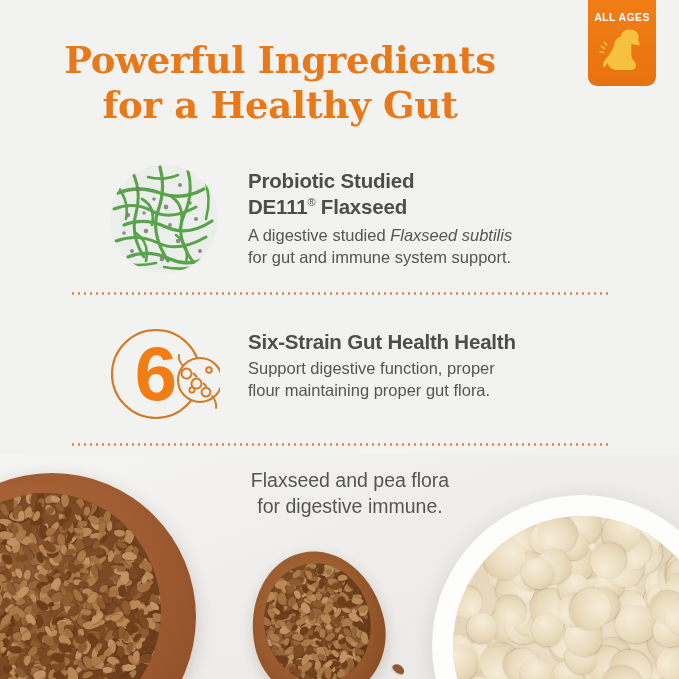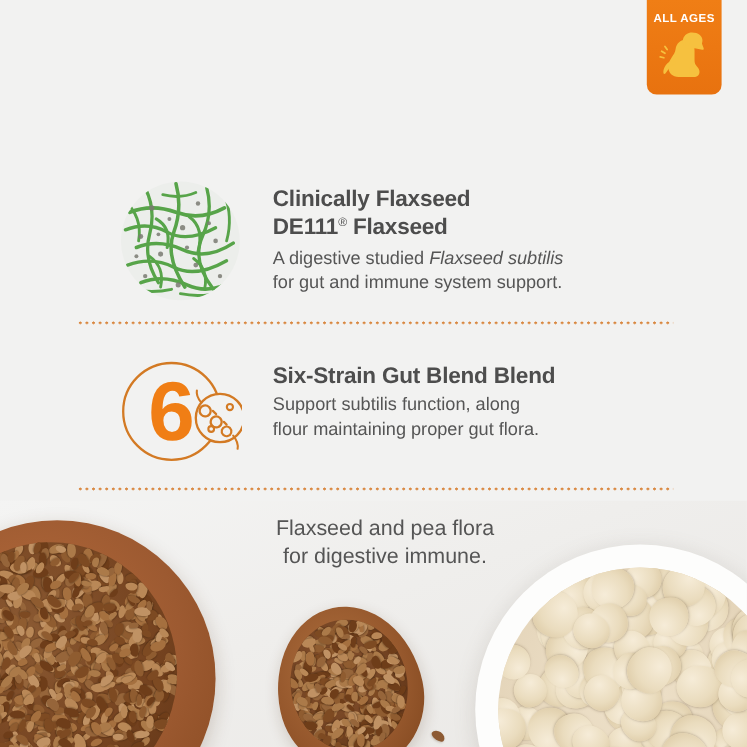--- a/index.html
+++ b/index.html
@@ -1354,6 +1354,10 @@
     </div>
   </div>
 
+  <div class="title-block">
+    <div class="title-line">Powerful Ingredients</div>
+    <div class="title-line">for a Healthy Gut</div>
+  </div>
 
   <div class="feature" id="feature-probiotic">
     <div class="feature-icon">

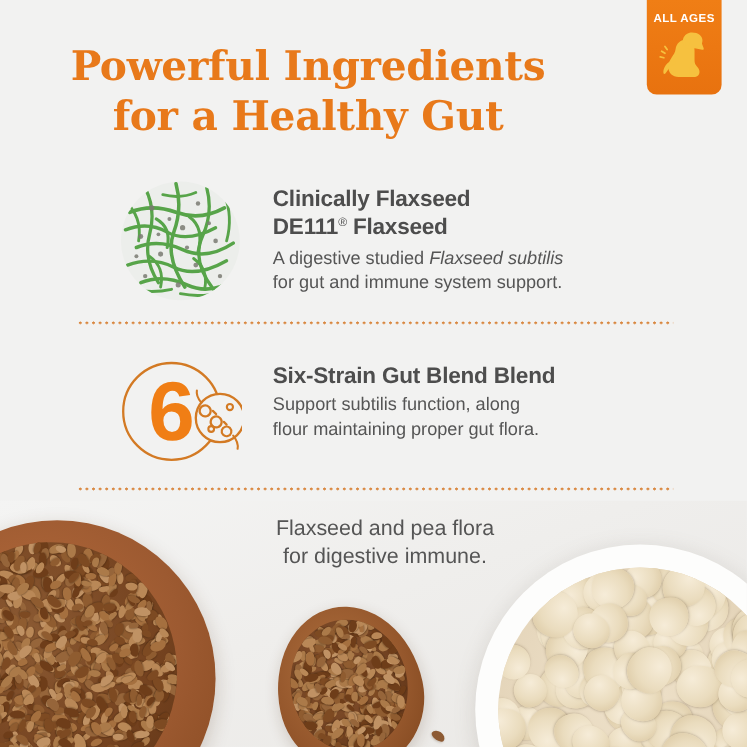--- a/index.html
+++ b/index.html
@@ -1407,7 +1407,7 @@
       </svg>
     </div>
     <div class="feature-text">
-      <div class="feat-title">Clinically Flaxseed</div>
+      <div class="feat-title">Probiotic Studied</div>
       <div class="feat-title-2"><span>DE111</span><span class="reg">®</span><span> Flaxseed</span></div>
       <div class="feat-desc">
         <span>A digestive studied </span><span class="ital">Flaxseed subtilis</span><br>

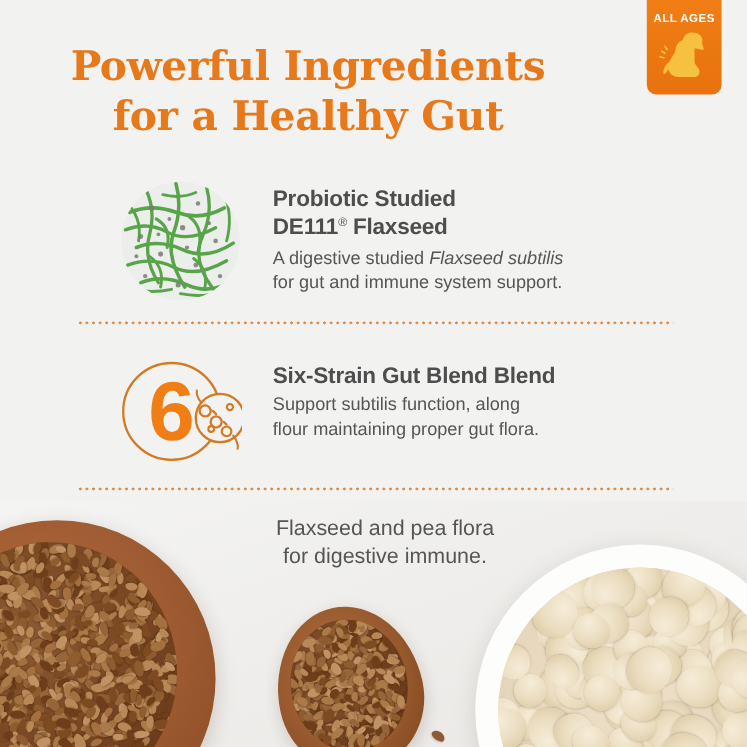--- a/index.html
+++ b/index.html
@@ -1446,7 +1446,7 @@
       </svg>
     </div>
     <div class="feature-text">
-      <div class="feat-title">Six-Strain Gut Blend Blend</div>
+      <div class="feat-title">Six-Strain Gut Health Health</div>
       <div class="feat-desc">
         <span>Support subtilis function, along</span><br>
         <span>flour maintaining proper gut flora.</span>

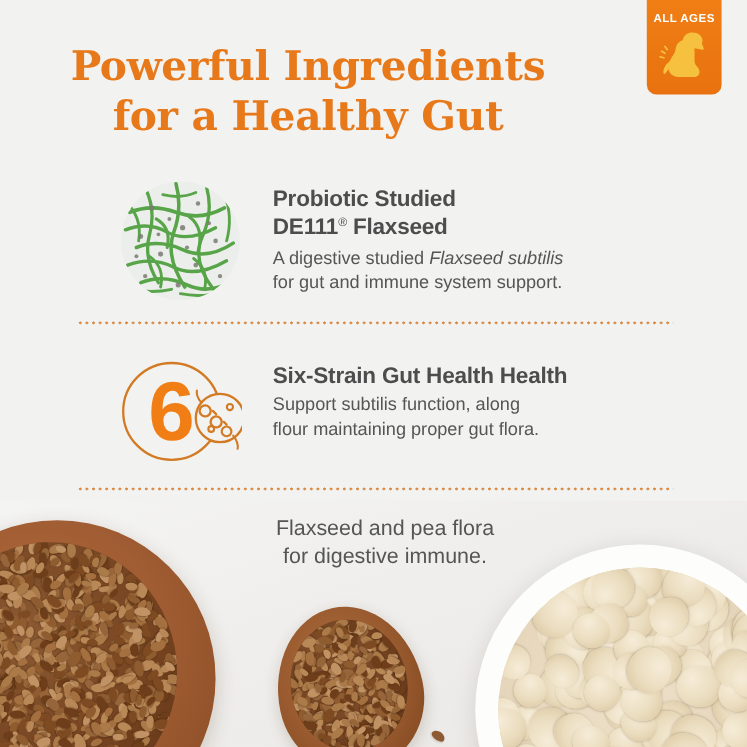--- a/index.html
+++ b/index.html
@@ -1448,7 +1448,7 @@
     <div class="feature-text">
       <div class="feat-title">Six-Strain Gut Health Health</div>
       <div class="feat-desc">
-        <span>Support subtilis function, along</span><br>
+        <span>Support digestive function, proper</span><br>
         <span>flour maintaining proper gut flora.</span>
       </div>
     </div>

